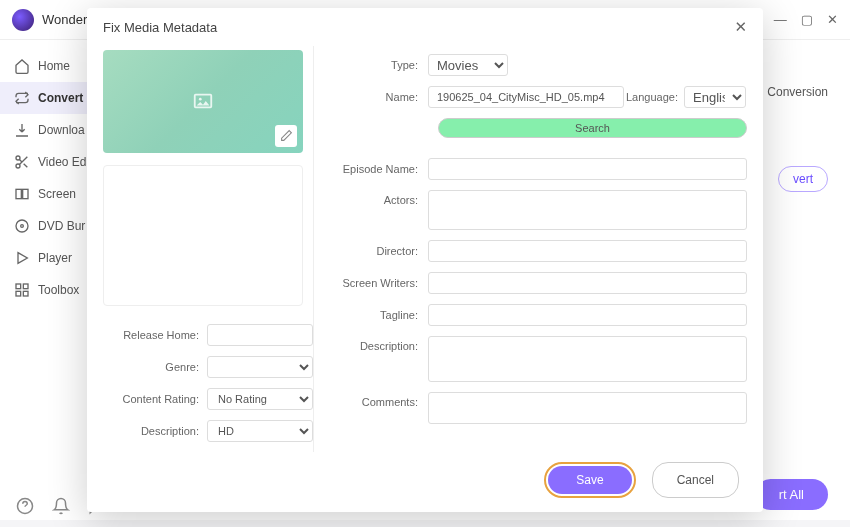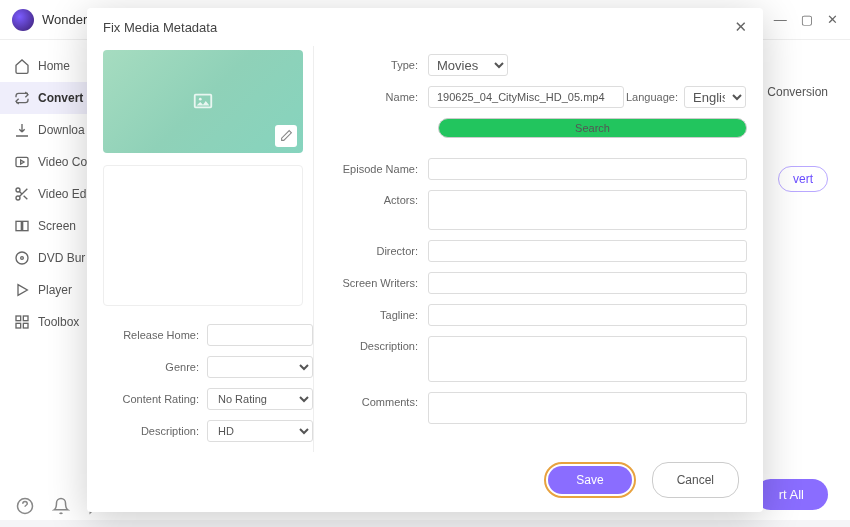--- a/index.html
+++ b/index.html
@@ -49,7 +49,7 @@
 .inp { height: 22px; border: 1px solid #ddd; border-radius: 3px; font-size: 11px; padding: 0 8px; background: #fff; color: #555; }
 .sel { height: 22px; border: 1px solid #ddd; border-radius: 3px; font-size: 13px; padding: 0 4px; background: #fff; color: #555; }
 .ta { flex: 1; border: 1px solid #ddd; border-radius: 3px; font-size: 11px; padding: 4px 8px; background: #fff; resize: none; }
-.search-btn { border: 1px solid #ccc; background: #22c55e; border-radius: 11px; padding: 3px 20px; font-size: 11px; color: #555; cursor: pointer; margin-left: 100px; margin-bottom: 20px; }
+.search-btn { border: 1px solid #ccc; background: #86efac; border-radius: 11px; padding: 3px 20px; font-size: 11px; color: #555; cursor: pointer; margin-left: 100px; margin-bottom: 20px; }
 
 .modal-foot { display: flex; justify-content: flex-end; gap: 16px; padding: 10px 24px 14px; }
 .btn-save-wrap { border: 2px solid #e8a23f; border-radius: 20px; padding: 2px; }

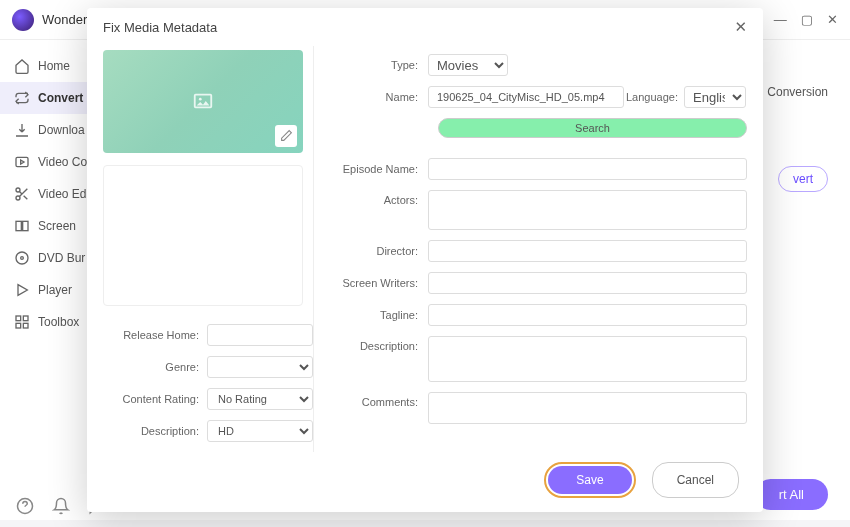--- a/index.html
+++ b/index.html
@@ -90,13 +90,6 @@
           <path d="M12 3v12m0 0l-4-4m4 4l4-4M3 21h18"></path>
         </svg>
       <span>Downloa</span>
-    </div>
-    <div class="side-item">
-      <svg class="side-icon" viewBox="0 0 24 24" fill="none" stroke="currentColor" stroke-width="2">
-          <rect x="3" y="5" width="18" height="14" rx="2"></rect>
-          <path d="M10 9l5 3-5 3z"></path>
-        </svg>
-      <span>Video Co</span>
     </div>
     <div class="side-item">
       <svg class="side-icon" viewBox="0 0 24 24" fill="none" stroke="currentColor" stroke-width="2">

